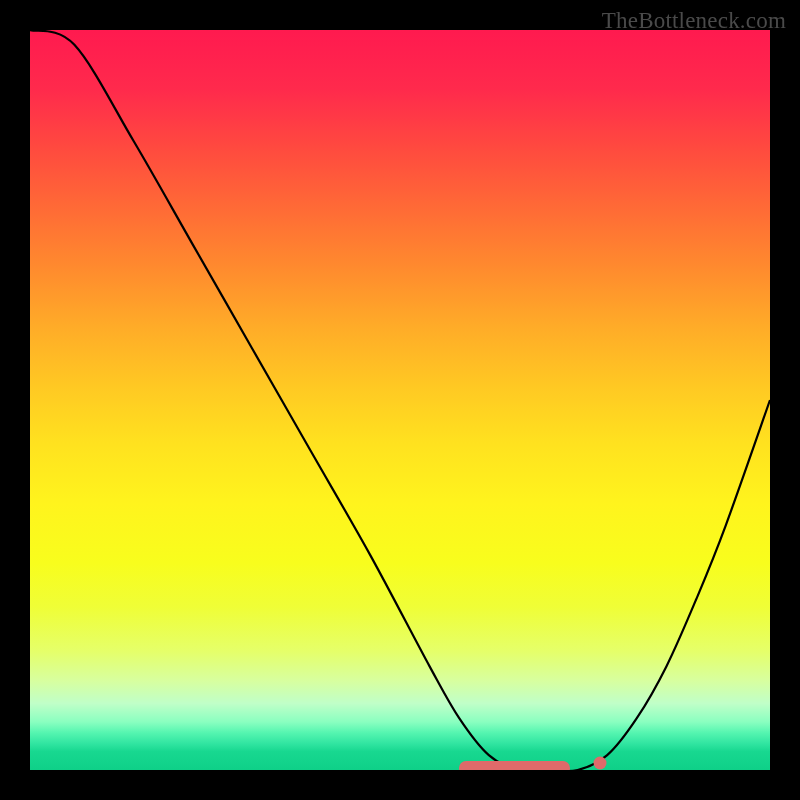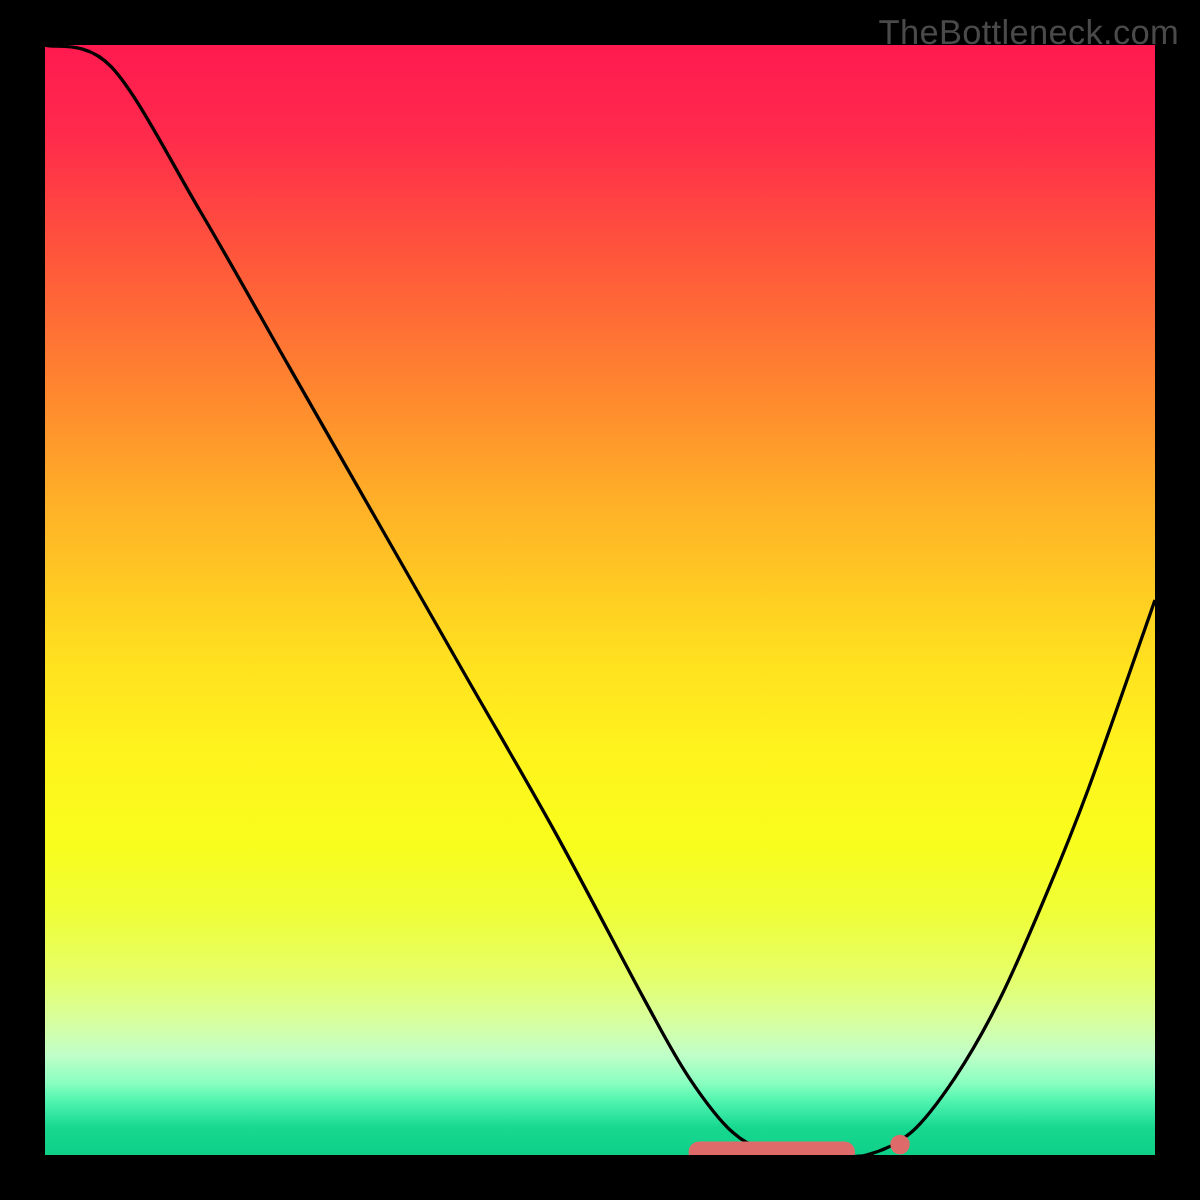--- a/index.html
+++ b/index.html
@@ -20,6 +20,7 @@
     font-weight: 500;
     z-index: 10;
     letter-spacing: 0.2px;
+    font-family: Liberation Serif, serif;
   }
   .plot-area {
     position: absolute;

